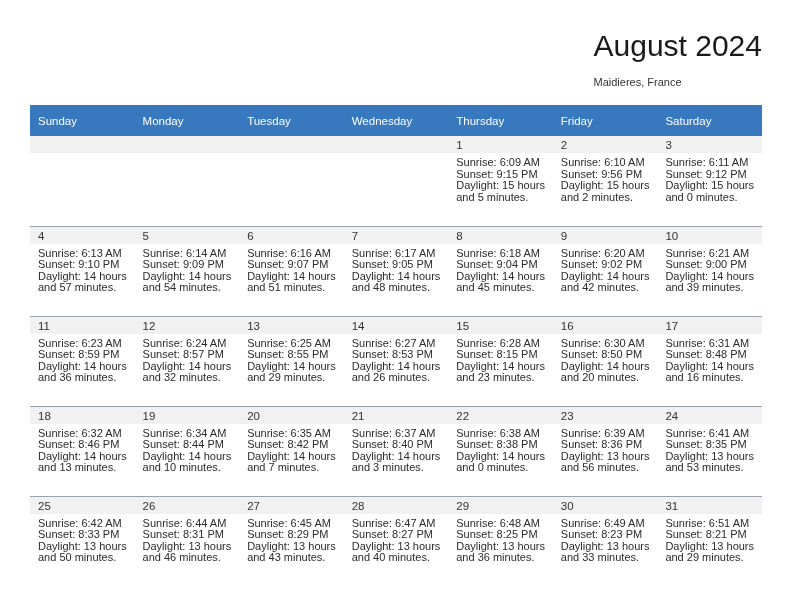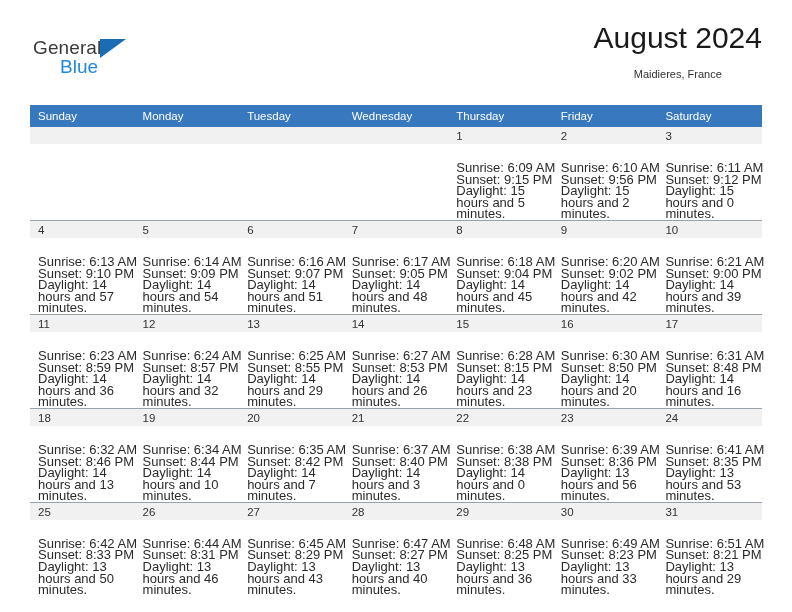--- a/index.html
+++ b/index.html
@@ -103,10 +103,6 @@
 
 <div class="page">
 
-  <div class="brand">
-    <div class="brand-row1"><span>General</span><span class="brand-tri"></span></div>
-    <div class="brand-row2">Blue</div>
-  </div>
 
   <div class="title-block">
     <div class="cal-title">August 2024</div>

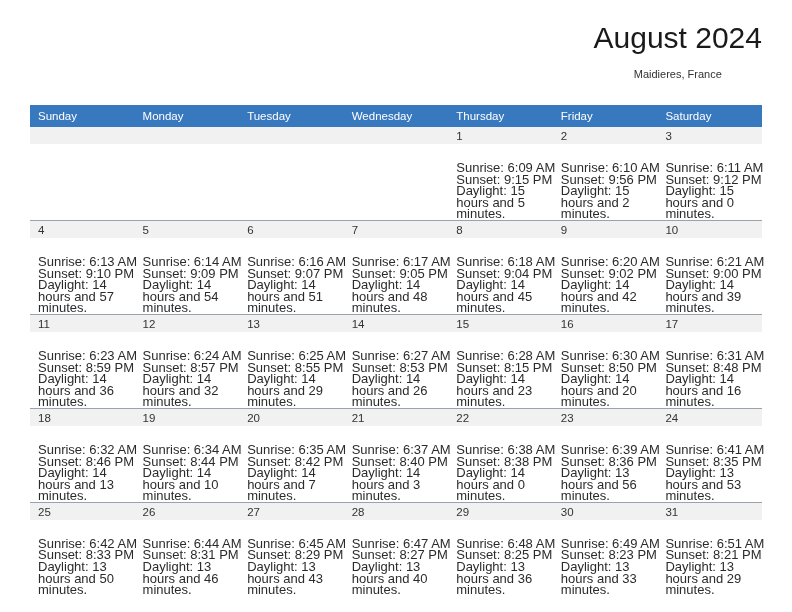--- a/index.html
+++ b/index.html
@@ -42,8 +42,8 @@
   }
 
   .title-block {
-    position:absolute; right:30px; top:20px;
-    text-align:center;
+    position:absolute; right:30px; top:28px;
+    text-align:left;
   }
   .cal-title {
     font-size:30px; color:#1a1a1a; font-weight:normal;

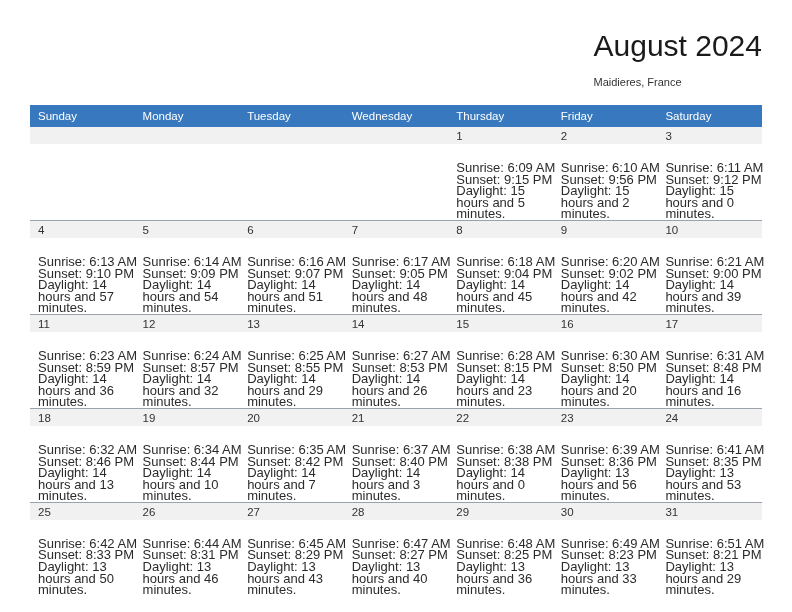--- a/index.html
+++ b/index.html
@@ -68,7 +68,7 @@
     font-weight:normal;
     text-align:left;
     padding:5px 0 5px 8px;
-    height:22px;
+    height:31px;
     border:none;
   }
   .cal td {

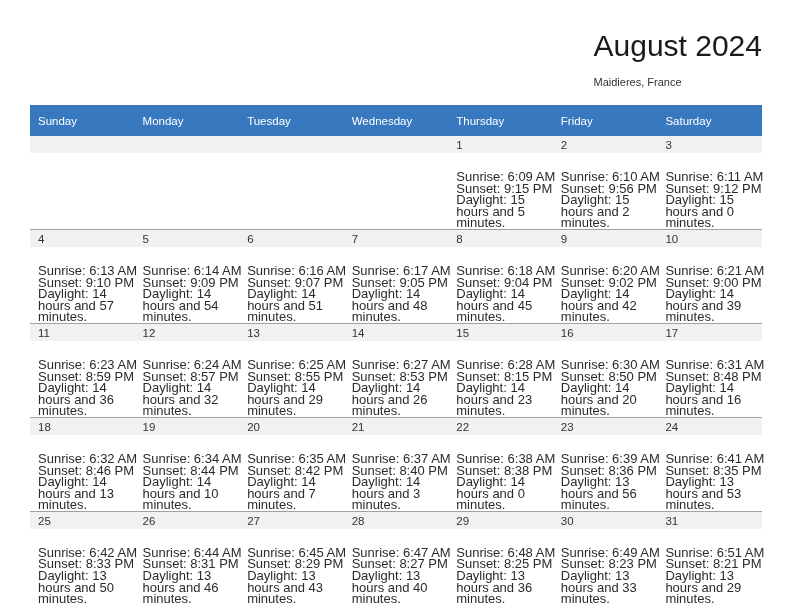--- a/index.html
+++ b/index.html
@@ -90,8 +90,8 @@
   }
   .daynum.empty { background:#f1f1f1; }
   .cellbody {
-    padding:18px 6px 0 8px;
-    font-size:13px;
+    padding:4px 6px 0 8px;
+    font-size:11px;
     line-height:11.6px;
     color:#2b2b2b;
   }

